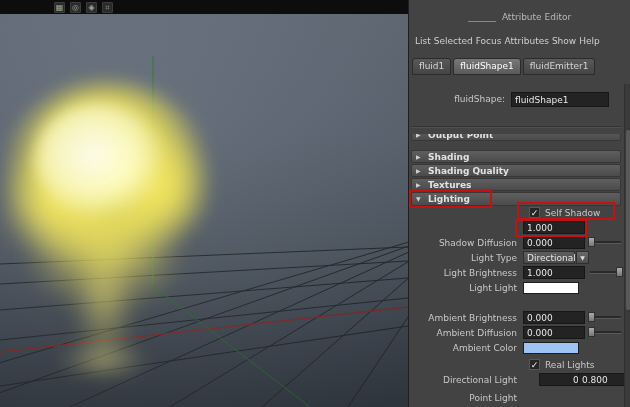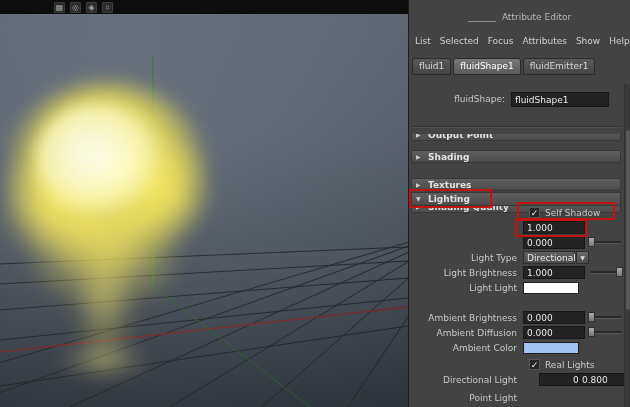--- a/index.html
+++ b/index.html
@@ -42,7 +42,7 @@
   .ae-title-row{position:absolute;top:12px;left:0;width:100%;display:flex;
       justify-content:center;align-items:flex-end;color:#b8b8b8;}
   .dash{width:28px;border-top:1px solid #8a8a8a;margin-right:6px;}
-  .ae-menubar{position:absolute;top:36px;left:6px;right:2px;display:flex;gap:9px;
+  .ae-menubar{position:absolute;top:36px;left:6px;right:2px;display:flex;gap:3px;
       color:#d0d0d0;font-size:9px;white-space:nowrap;}
   .menu{cursor:default;}
   .ae-tabs{position:absolute;top:58px;left:3px;display:flex;gap:2px;}

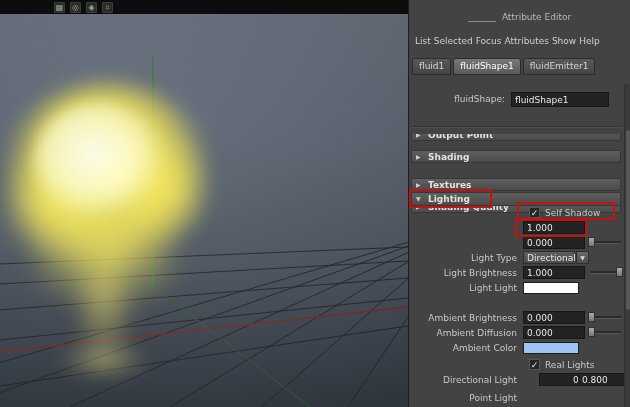--- a/index.html
+++ b/index.html
@@ -63,7 +63,7 @@
   .sec .arrow{position:absolute;left:4px;top:0;font-size:6px;line-height:12px;color:#cfcfcf;font-weight:normal;}
   .sec-sliver{position:absolute;top:134px;left:2px;width:210px;height:8px;overflow:hidden;}
   .sec-sliver .sec{position:relative;left:0;margin-top:-6px;}
-  .s-shading{top:150px;} .s-quality{top:164px;margin-top:36px;} .s-textures{top:178px;} .s-lighting{top:192px;height:14px;line-height:13px;}
+  .s-shading{top:150px;} .s-quality{top:164px;} .s-textures{top:178px;} .s-lighting{top:192px;height:14px;line-height:13px;}
 
   .row{position:absolute;left:2px;width:212px;height:14px;}
   .r-selfshadow{top:206px;} .r-shadowopacity{top:221px;} .r-shadowdiffusion{top:236px;}

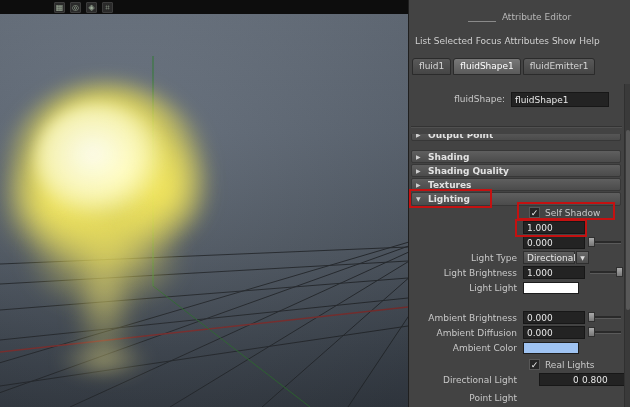--- a/index.html
+++ b/index.html
@@ -202,6 +202,7 @@
     </div>
 
     <div class="row r-shadowdiffusion">
+      <span class="lbl">Shadow Diffusion</span>
       <span class="field num">0.000</span>
       <span class="slider">
           <span class="knob left"></span>

